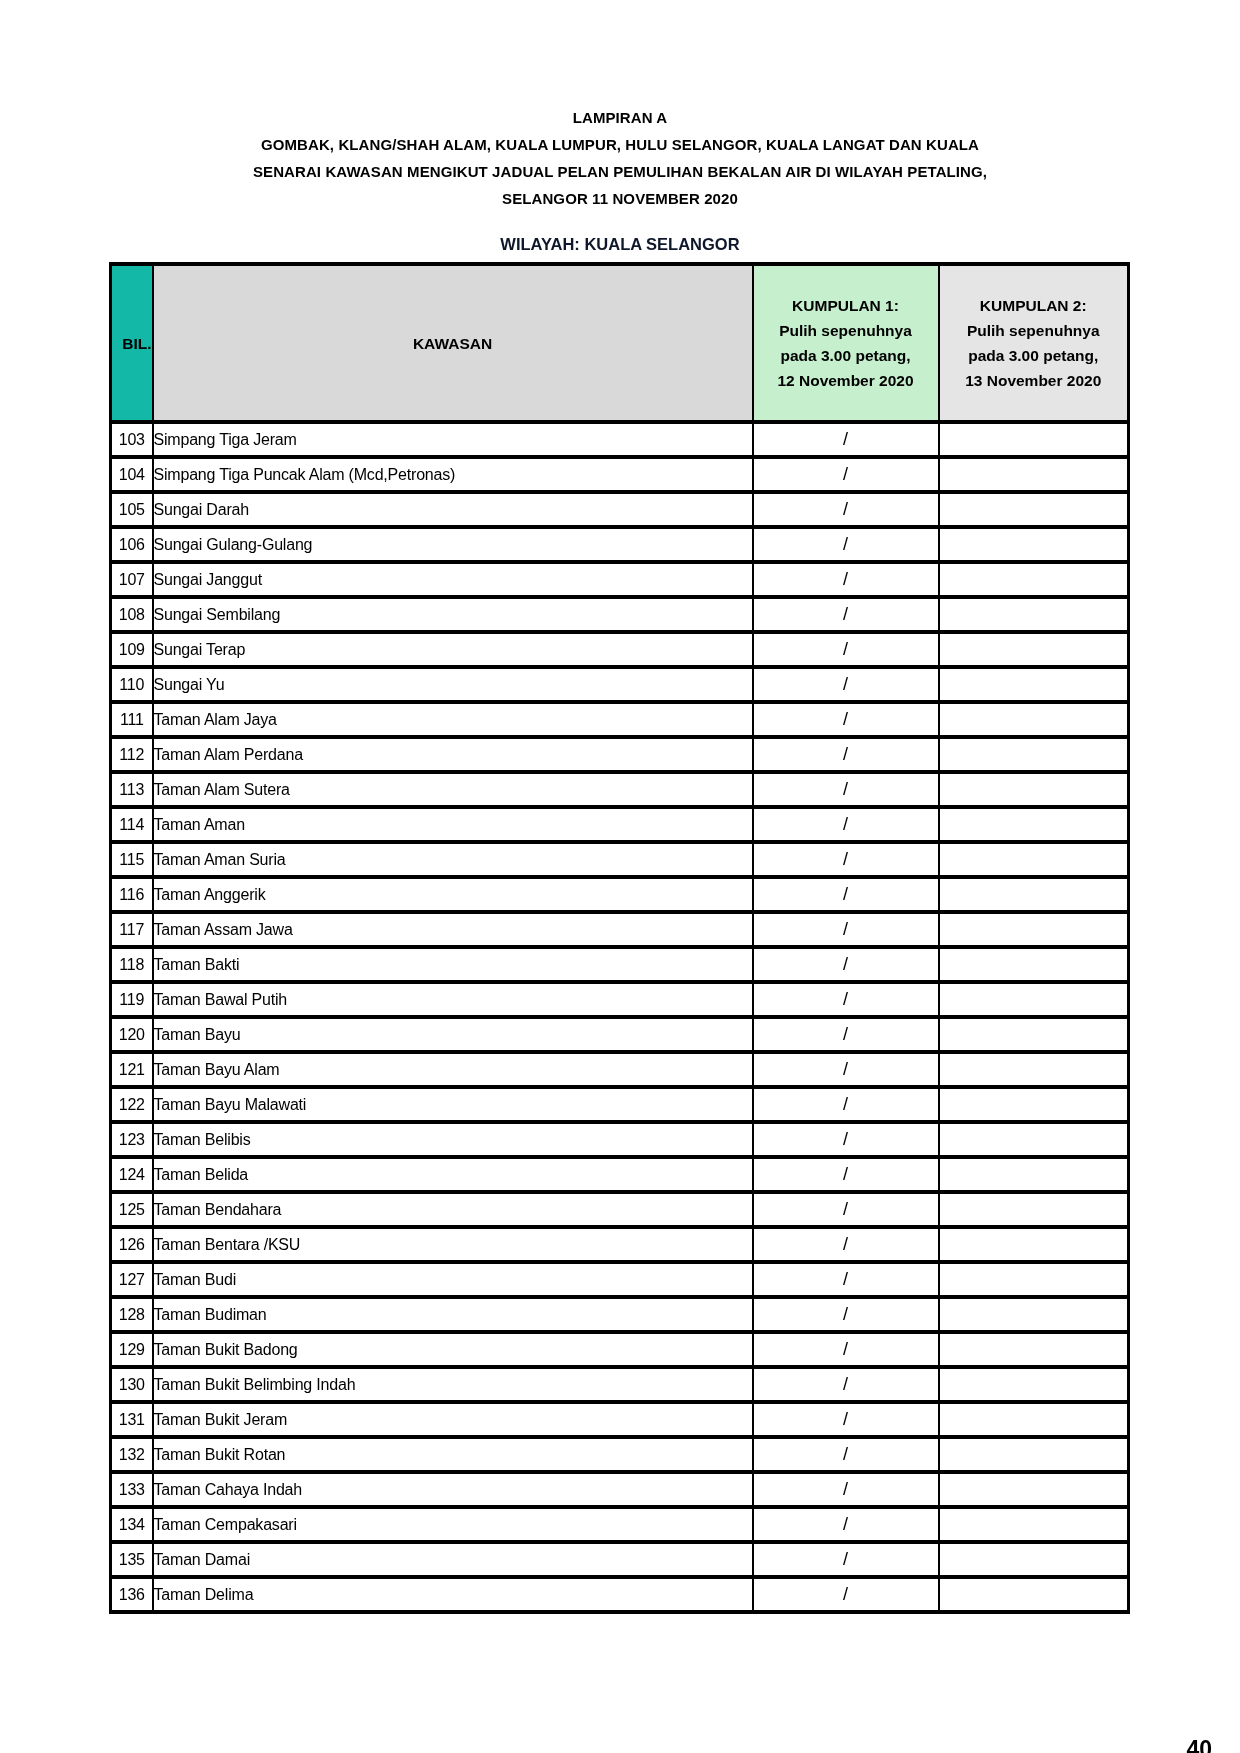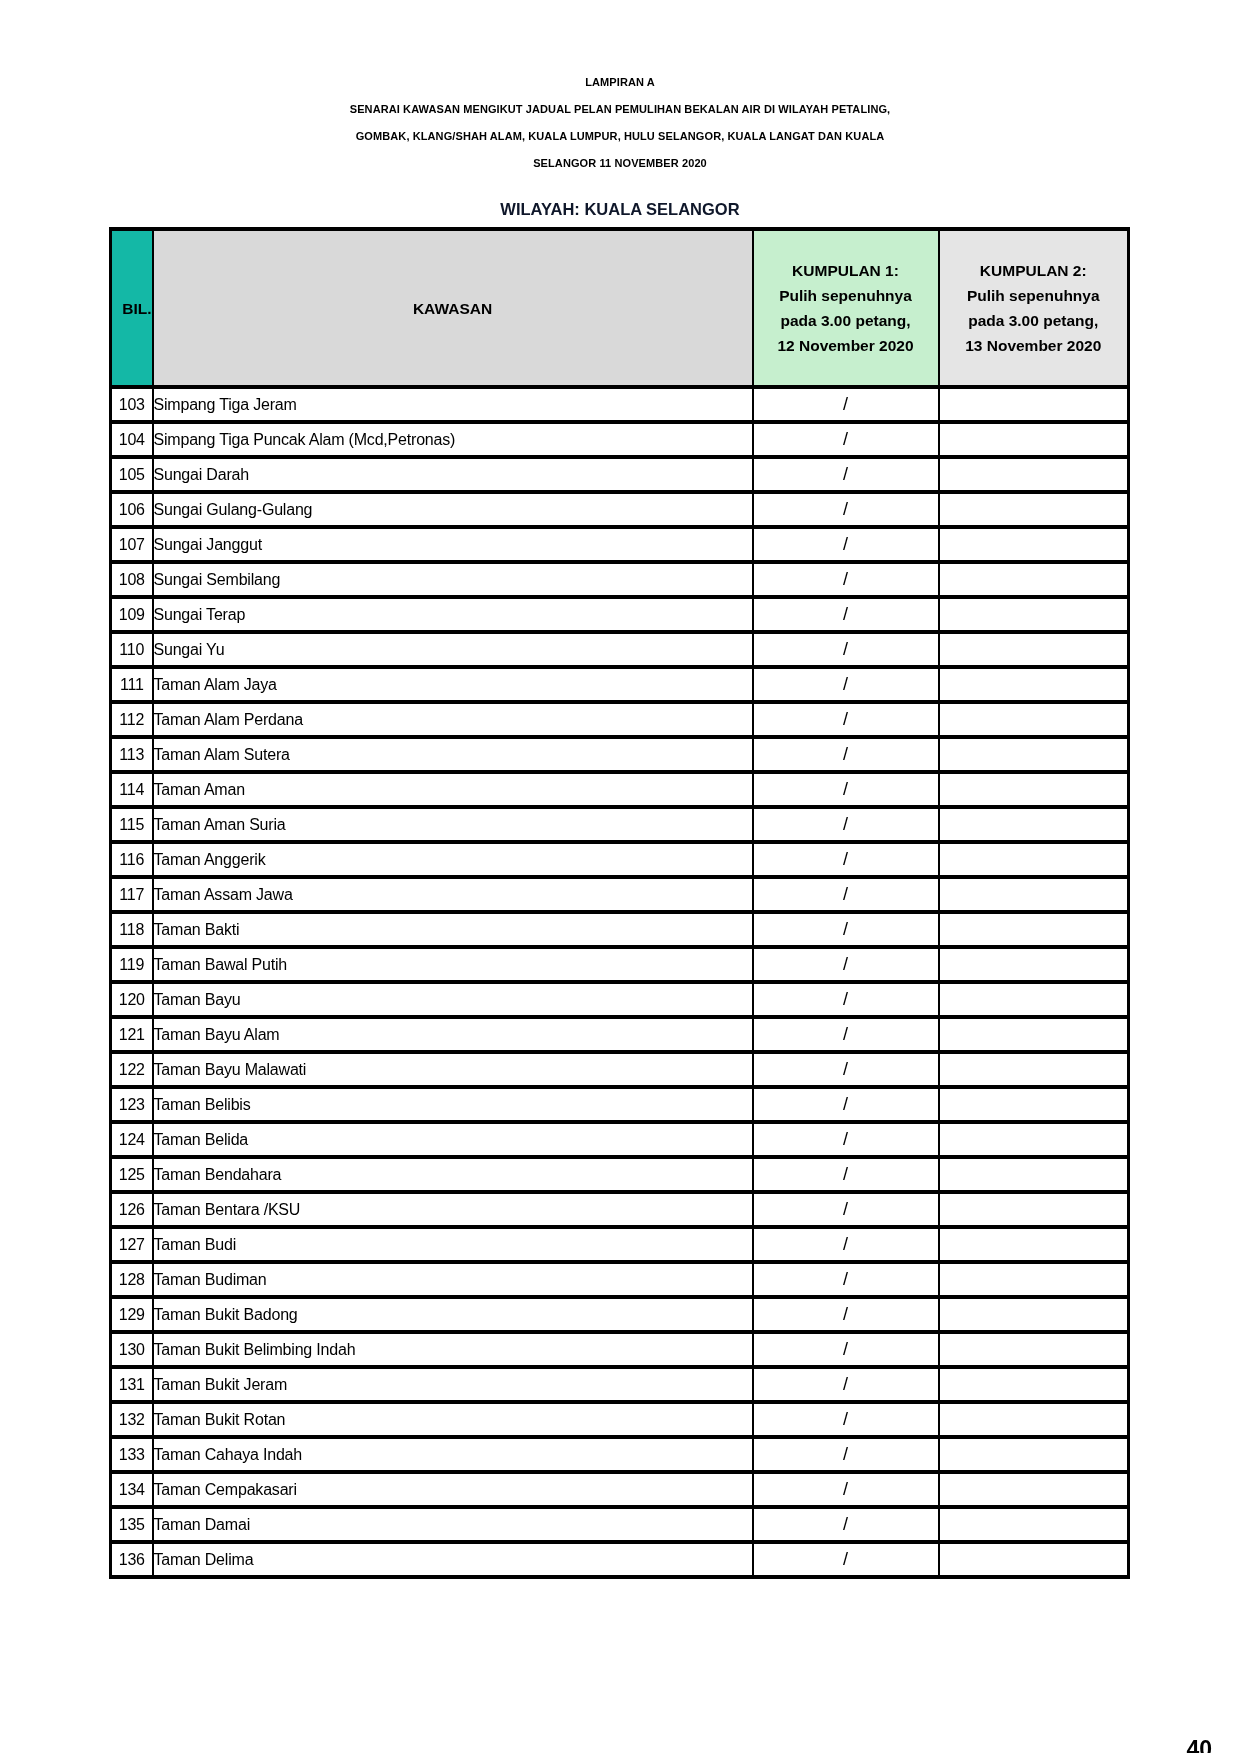--- a/index.html
+++ b/index.html
@@ -14,10 +14,10 @@
     overflow: hidden;
   }
   .title-block {
-    padding-top: 69px;
+    padding-top: 104px;
     text-align: center;
     font-weight: bold;
-    font-size: 11px;
+    font-size: 15px;
     line-height: 27px;
     letter-spacing: 0.1px;
   }

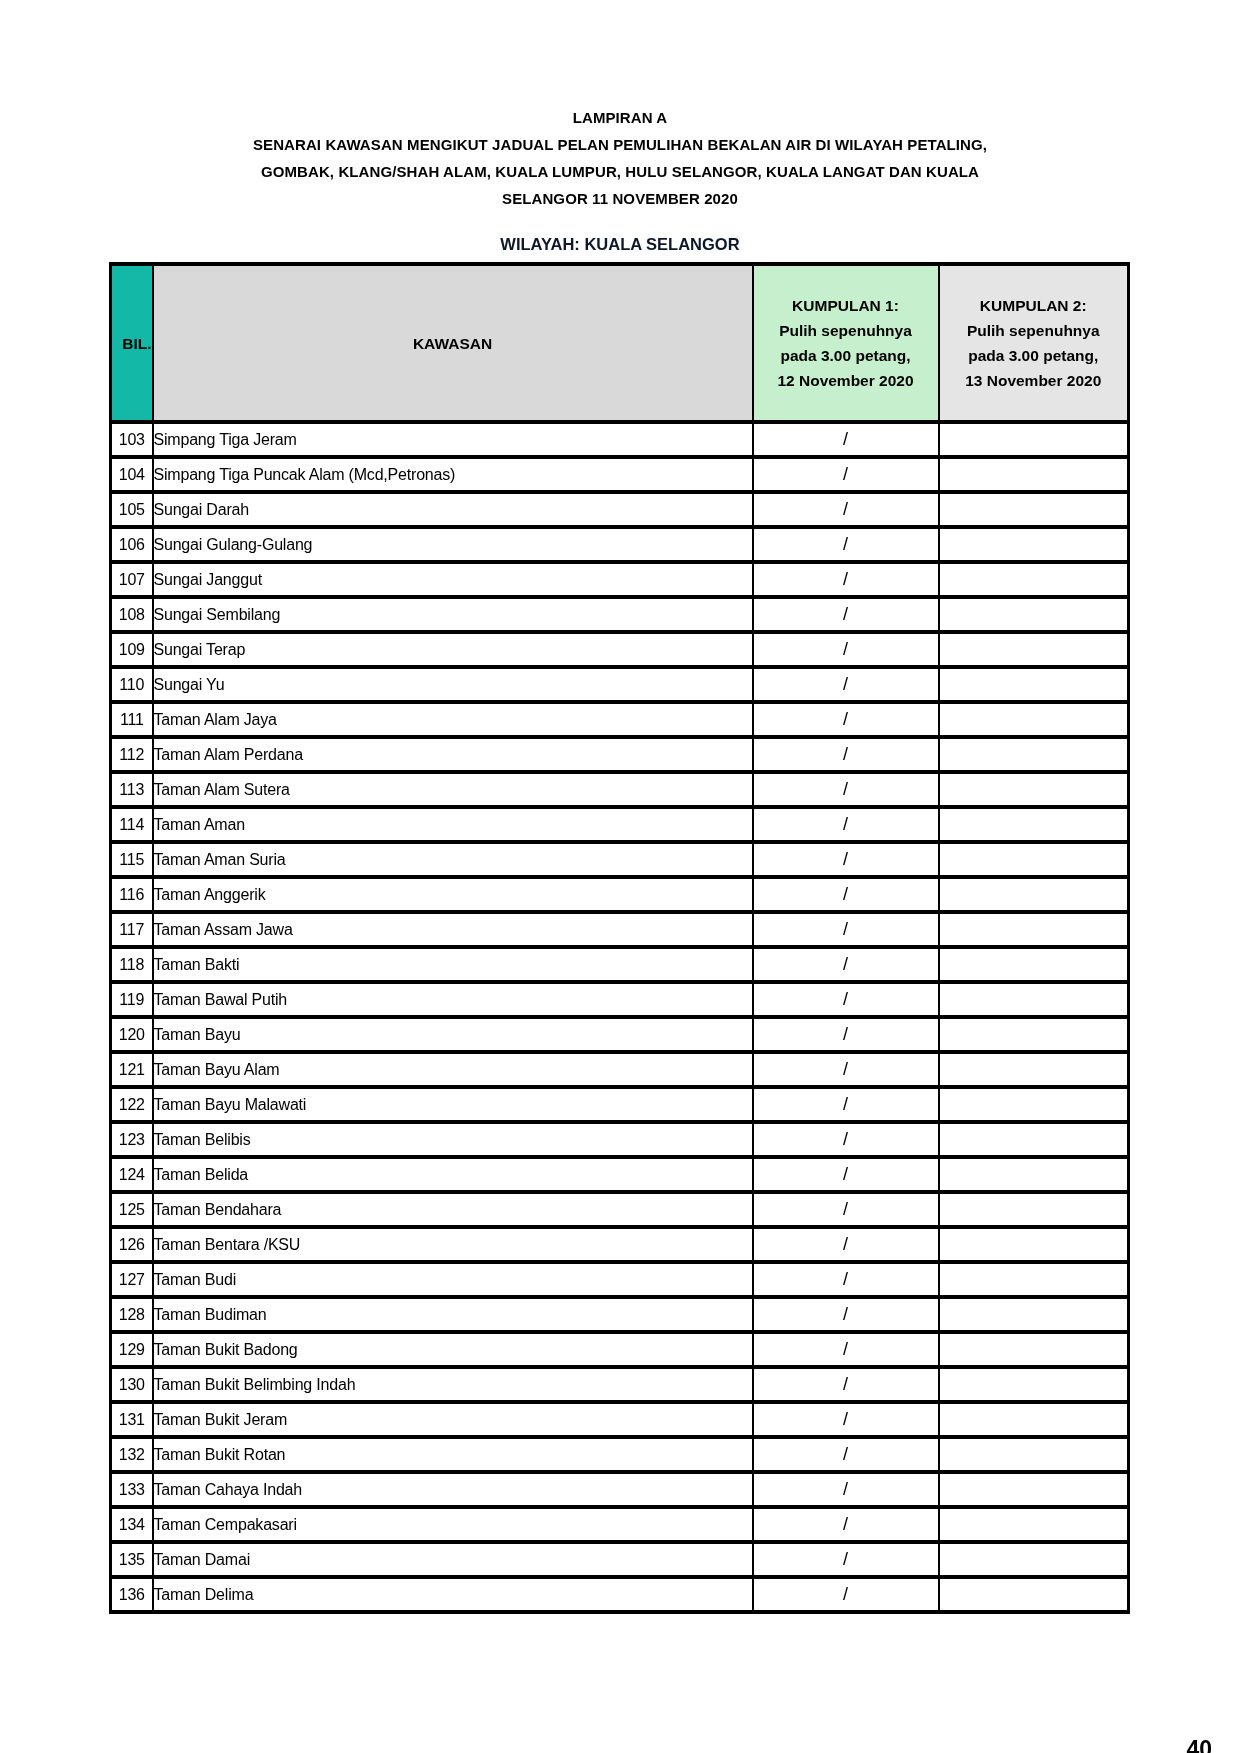--- a/index.html
+++ b/index.html
@@ -78,8 +78,8 @@
 
   <div class="title-block">
     <div>LAMPIRAN A</div>
+    <div>GOMBAK, KLANG/SHAH ALAM, KUALA LUMPUR, HULU SELANGOR, KUALA LANGAT DAN KUALA</div>
     <div>SENARAI KAWASAN MENGIKUT JADUAL PELAN PEMULIHAN BEKALAN AIR DI WILAYAH PETALING,</div>
-    <div>GOMBAK, KLANG/SHAH ALAM, KUALA LUMPUR, HULU SELANGOR, KUALA LANGAT DAN KUALA</div>
     <div>SELANGOR 11 NOVEMBER 2020</div>
   </div>
 

